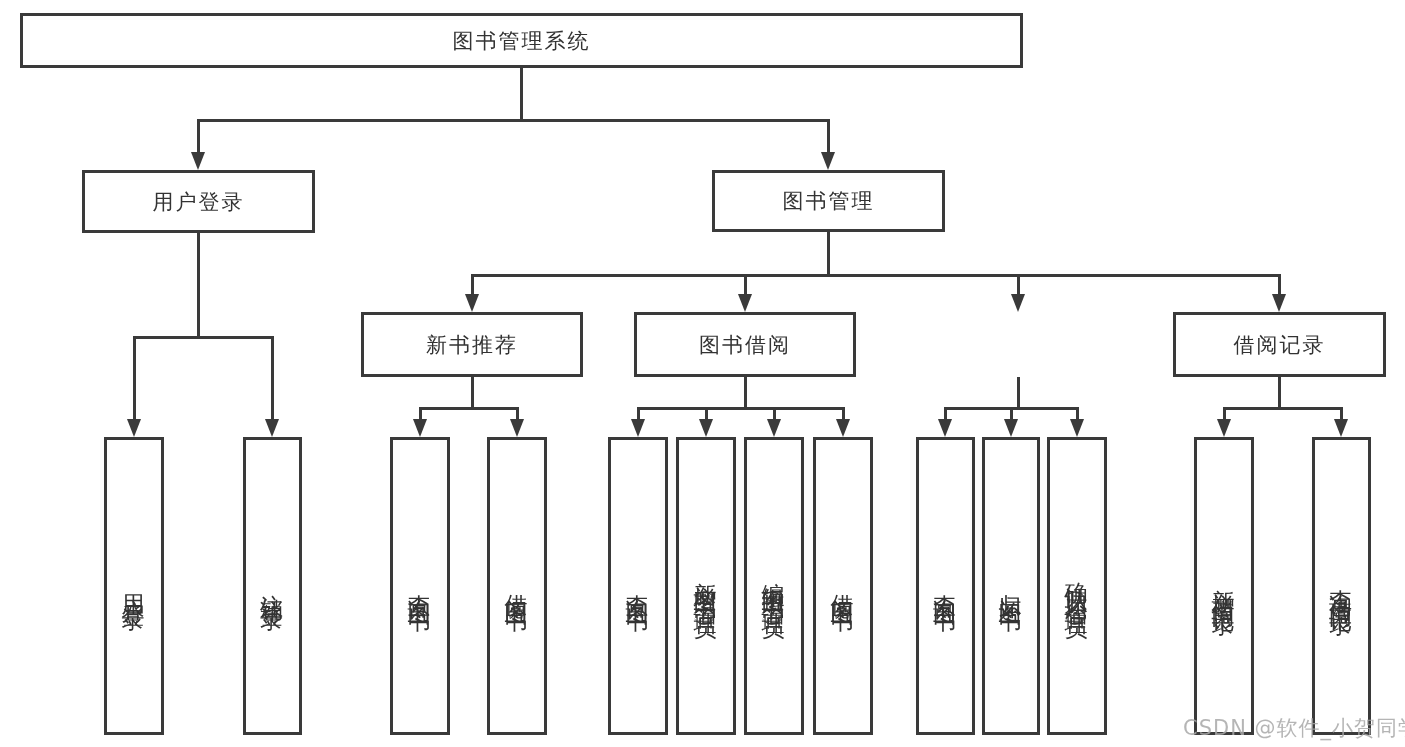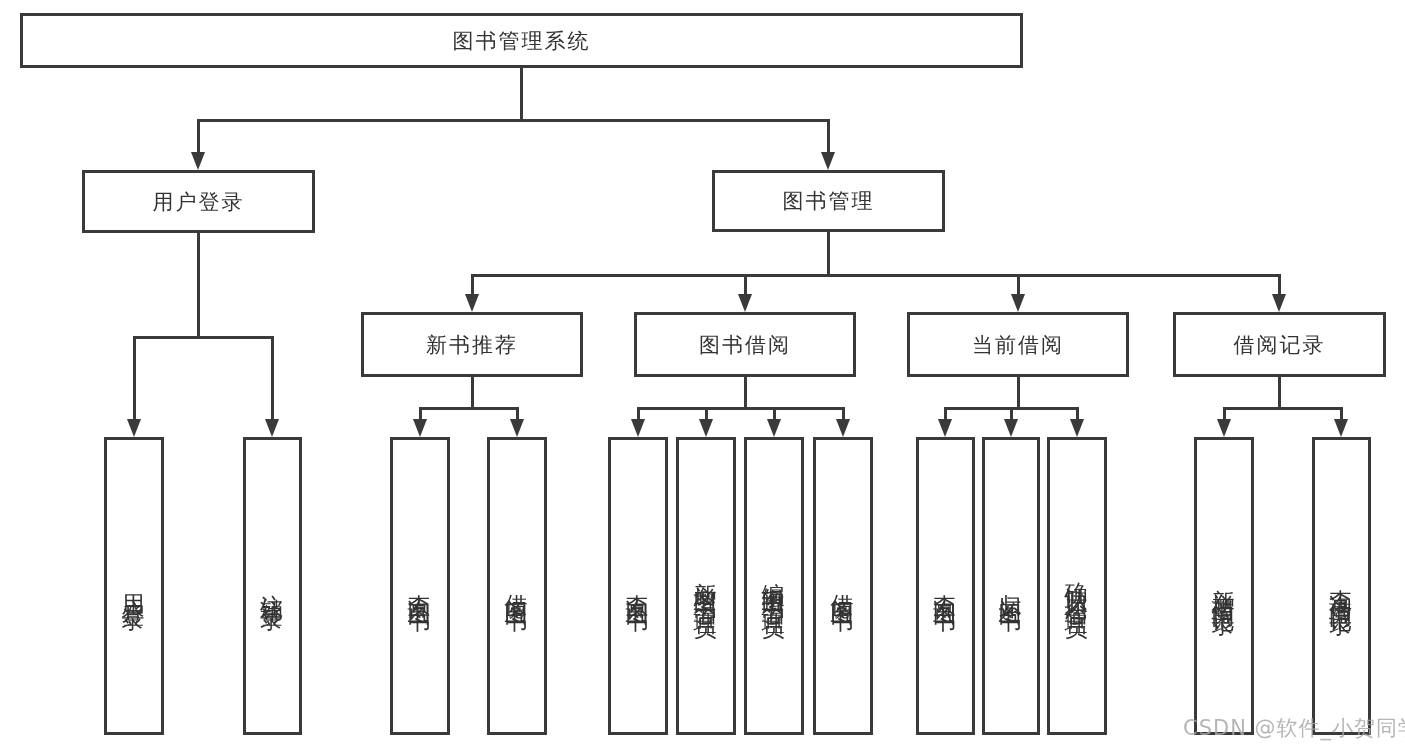--- a/index.html
+++ b/index.html
@@ -36,7 +36,6 @@
 
   <div class="node" style="left:634px; top:312px; width:222px; height:65px;text-align:center;">图书借阅</div>
 
-  <div class="node" style="left:907px; top:312px; width:222px; height:65px;">当前借阅</div>
 
   <div class="node" style="left:1173px; top:312px; width:213px; height:65px;">借阅记录</div>
 

